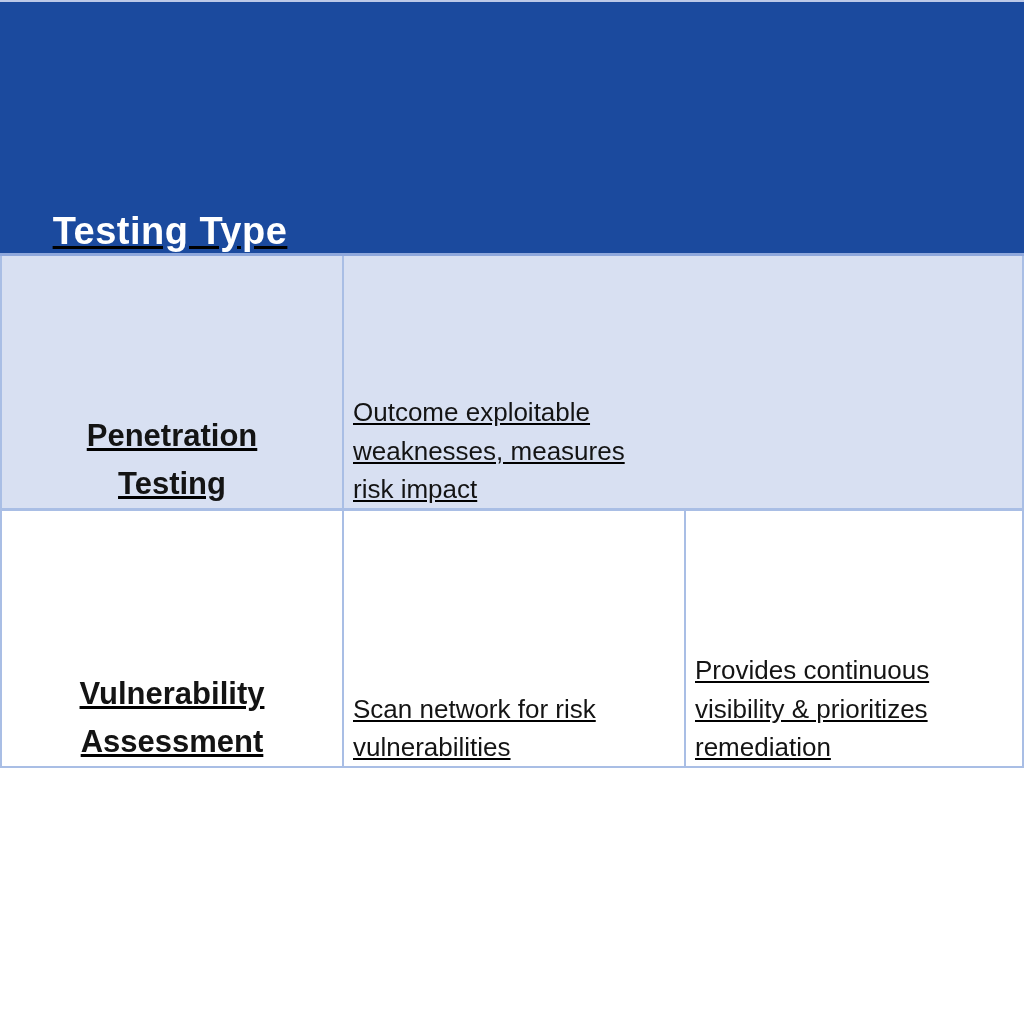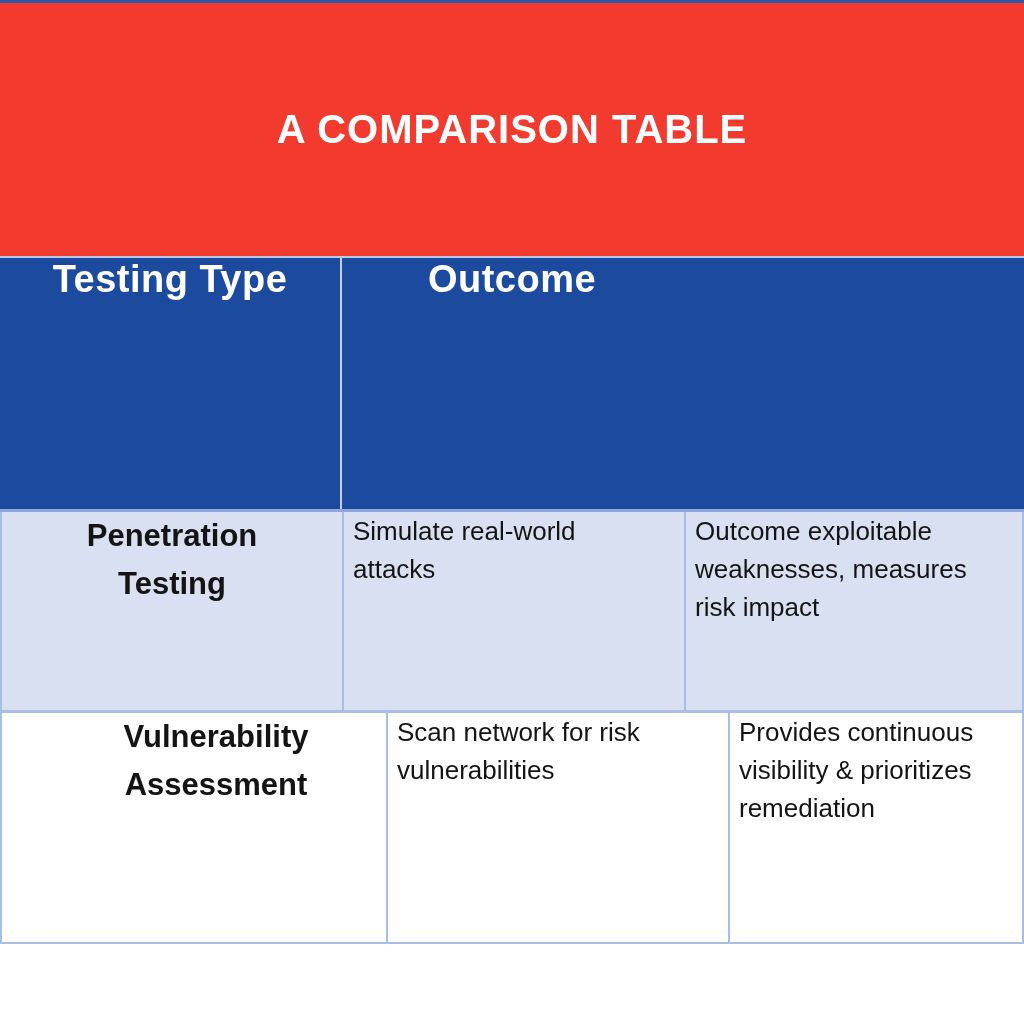--- a/index.html
+++ b/index.html
@@ -115,9 +115,6 @@
 
 <div class="canvas">
 
-  <div class="title-band">
-    <h1>A COMPARISON TABLE</h1>
-  </div>
 
   <div class="grid-row header-row">
     <div class="cell cell-center">

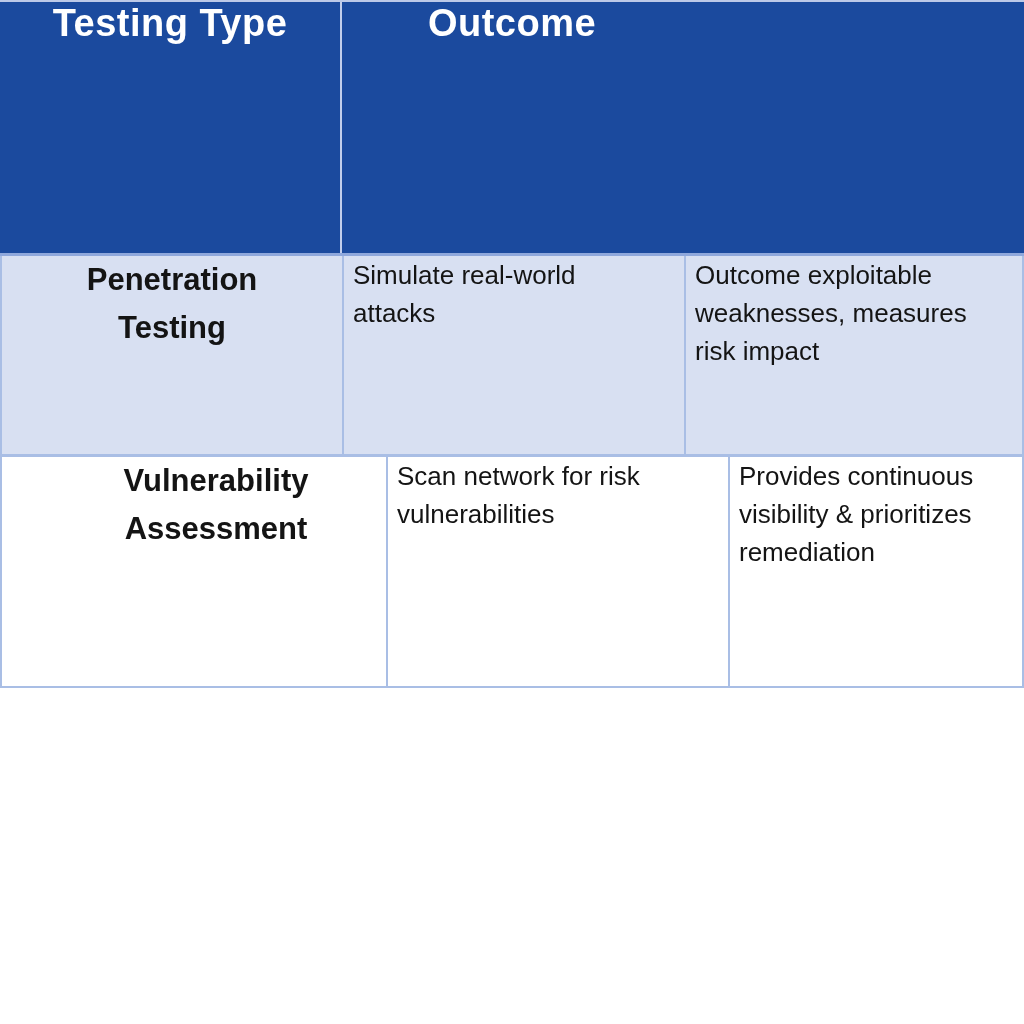--- a/index.html
+++ b/index.html
@@ -76,7 +76,8 @@
   .cell {
     box-sizing: border-box;
     display: flex;
-    align-items: flex-start;
+    align-items: flex-end;
+    text-decoration: underline;
   }
   .cell-center {
     justify-content: center;

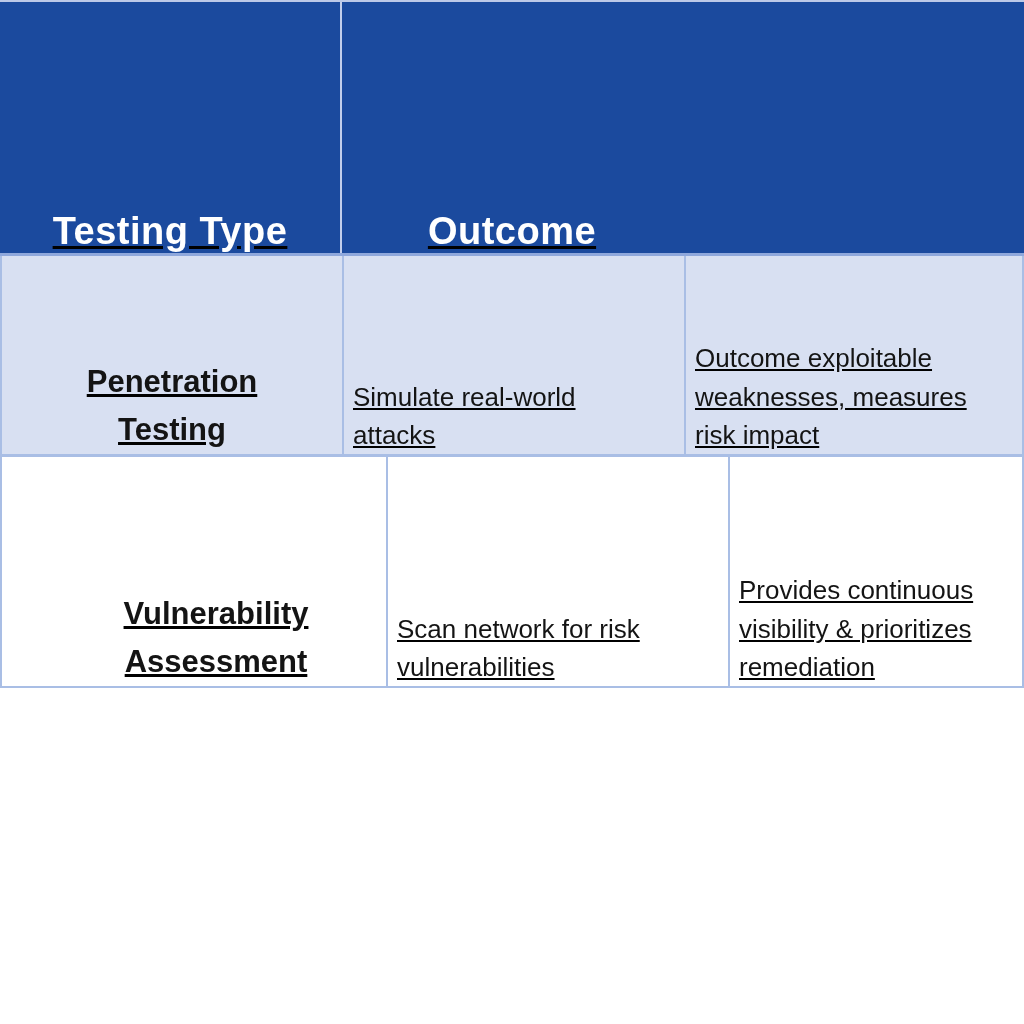--- a/index.html
+++ b/index.html
@@ -121,9 +121,6 @@
     <div class="cell cell-center">
       <span class="col-header">Testing Type</span>
     </div>
-    <div class="cell cell-center">
-      <span class="col-header">Outcome</span>
-    </div>
   </div>
 
   <div class="grid-row body-row row-light">

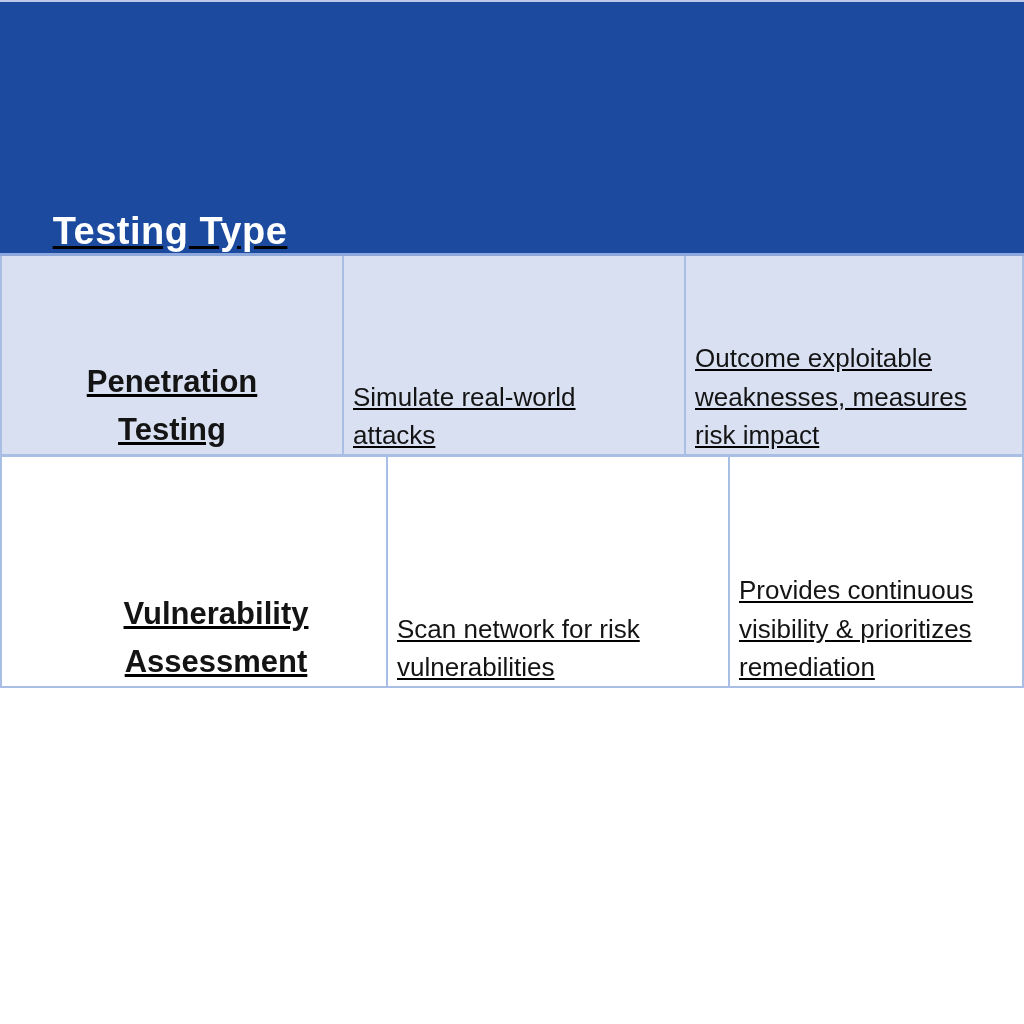--- a/index.html
+++ b/index.html
@@ -62,7 +62,7 @@
   .body-row .cell:first-child { border-left: none; }
 
   .row-light {
-    height: 201px;
+    height: 255px;
     background: var(--light-row, #D8E0F2);
     border-bottom: 3px solid var(--grid-line, #A9BEE5);
   }

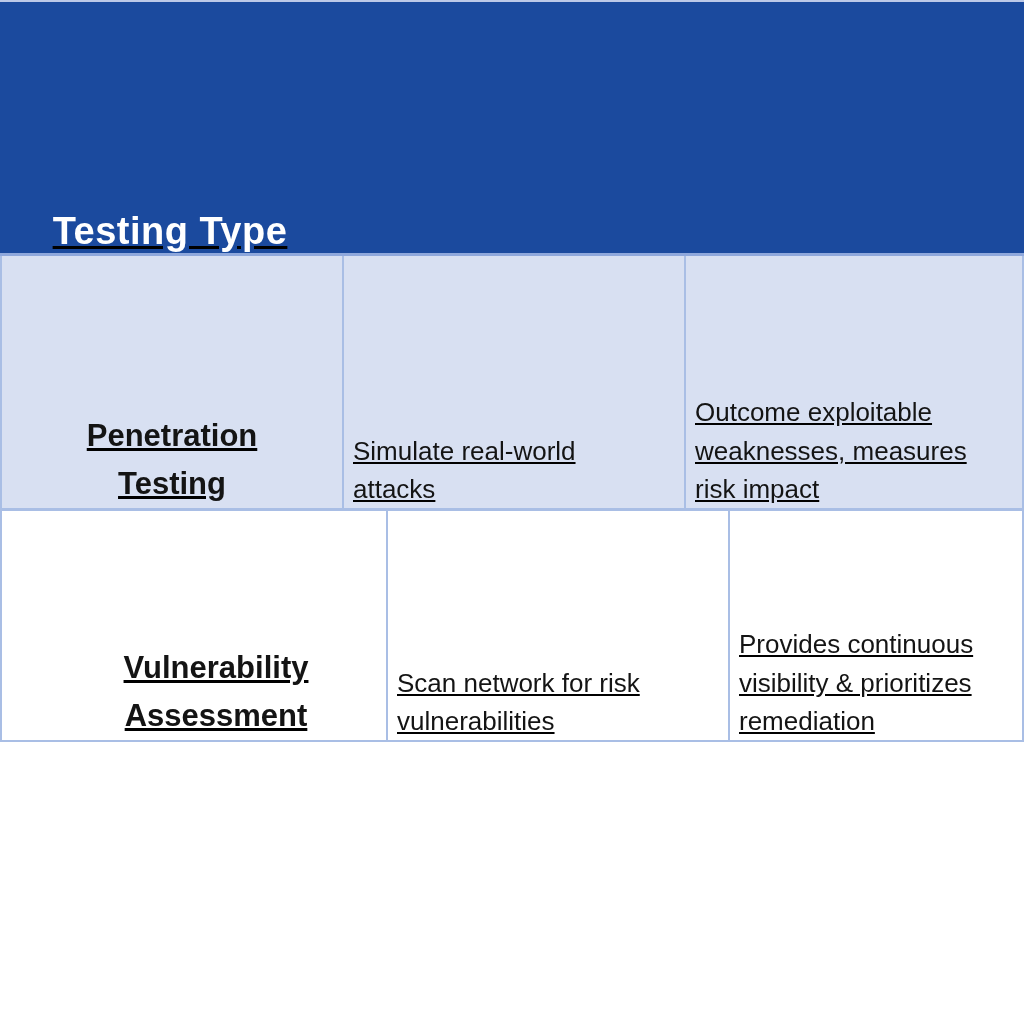--- a/index.html
+++ b/index.html
@@ -129,10 +129,6 @@
 Testing</span>
     </div>
     <div class="cell cell-left">
-      <span class="body-text">Simulate real-world
-attacks</span>
-    </div>
-    <div class="cell cell-left">
       <span class="body-text">Outcome exploitable
 weaknesses, measures
 risk impact</span>

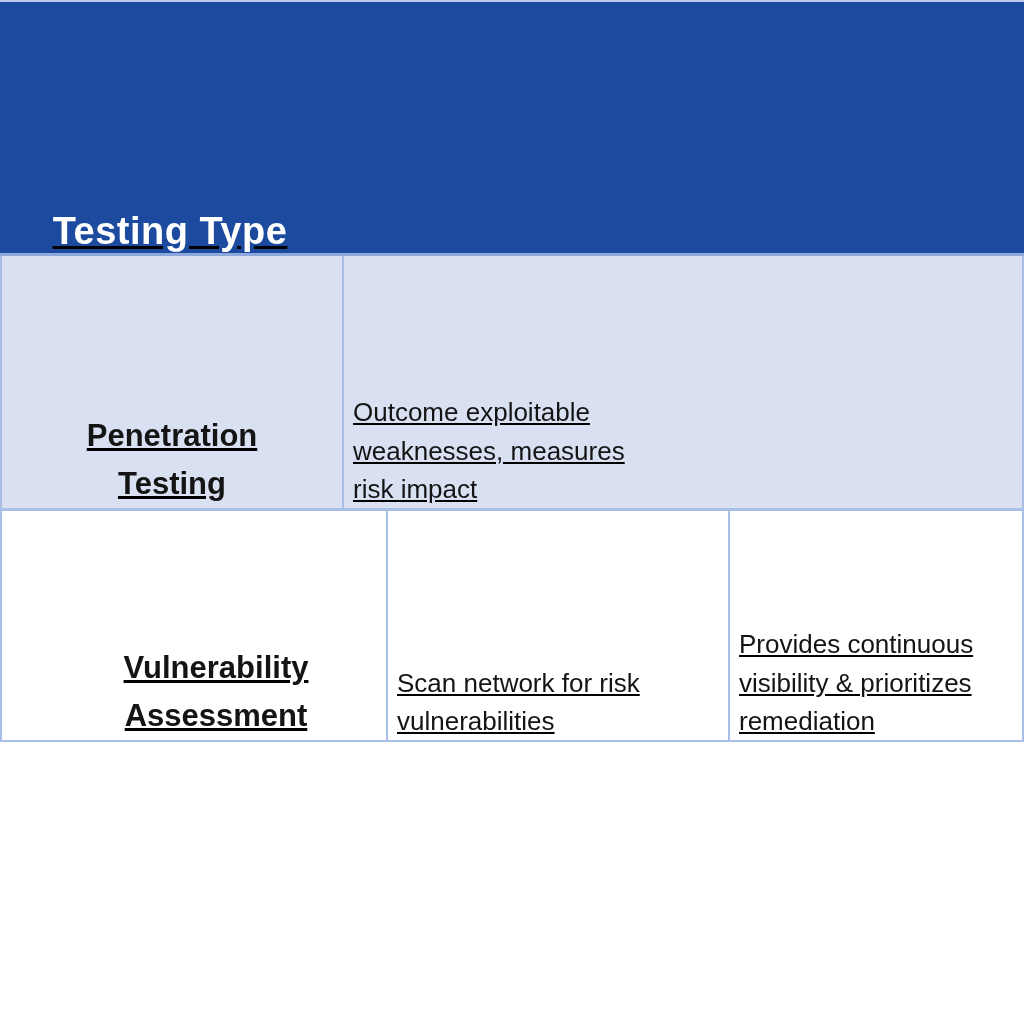--- a/index.html
+++ b/index.html
@@ -67,10 +67,9 @@
     border-bottom: 3px solid var(--grid-line, #A9BEE5);
   }
   .row-white {
-    height: 231px;
+    height: 257px;
     background: var(--white-row, #ffffff);
     border-bottom: 2px solid var(--grid-line, #A9BEE5);
-    padding-left: 44px;
   }
 
   .cell {

